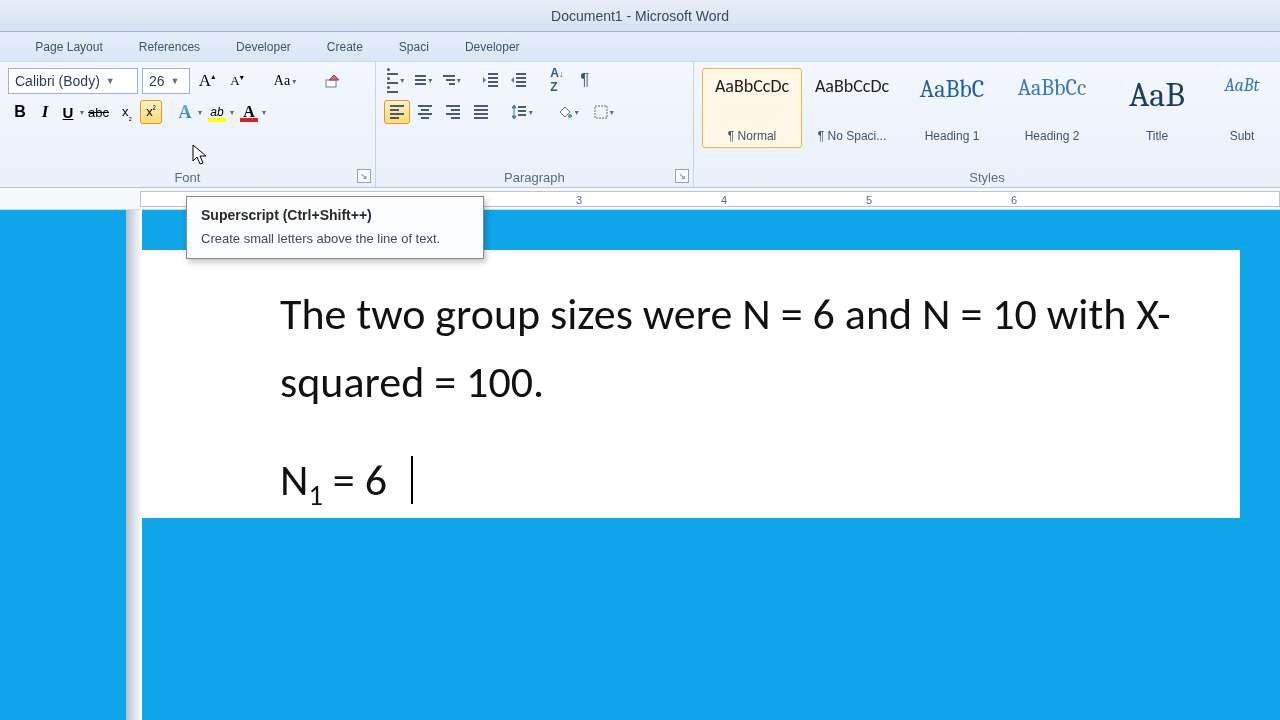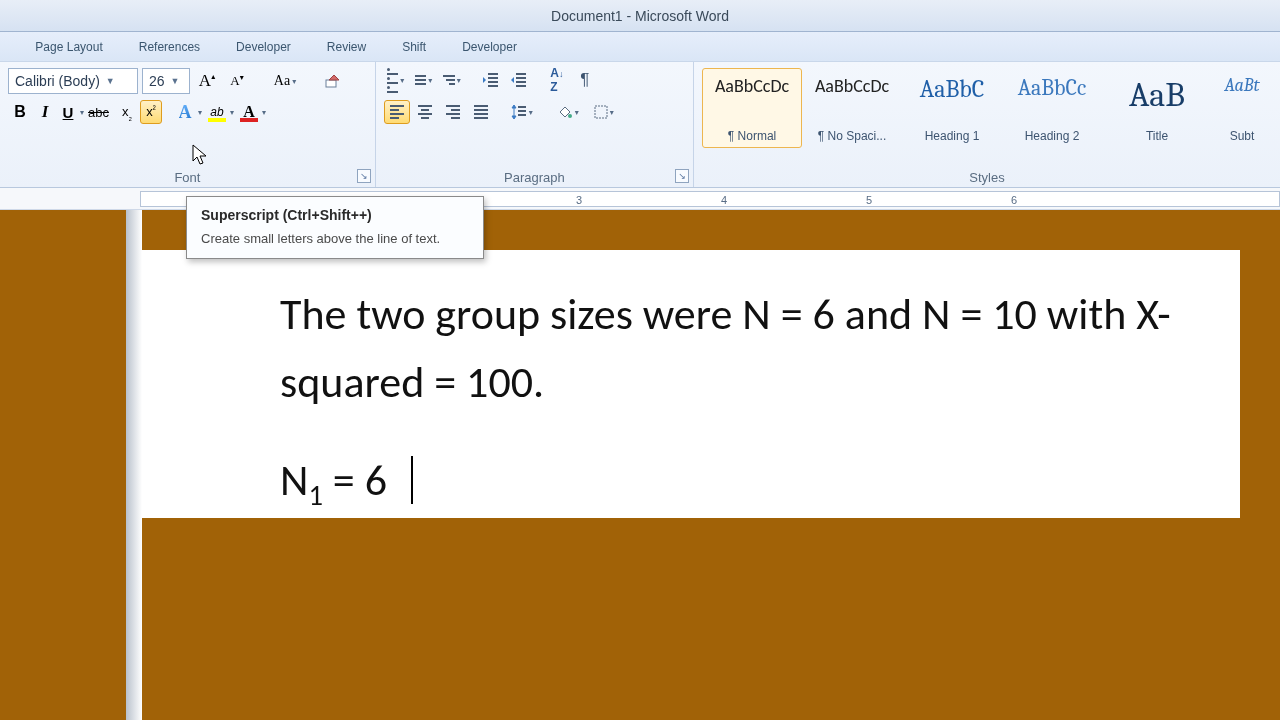--- a/index.html
+++ b/index.html
@@ -224,7 +224,7 @@
   <div class="tab">Page Layout</div>
   <div class="tab">References</div>
   <div class="tab">Developer</div>
-  <div class="tab">Review</div>
+  <div class="tab">Create</div>
   <div class="tab">Shift</div>
   <div class="tab">Developer</div>
 </div>

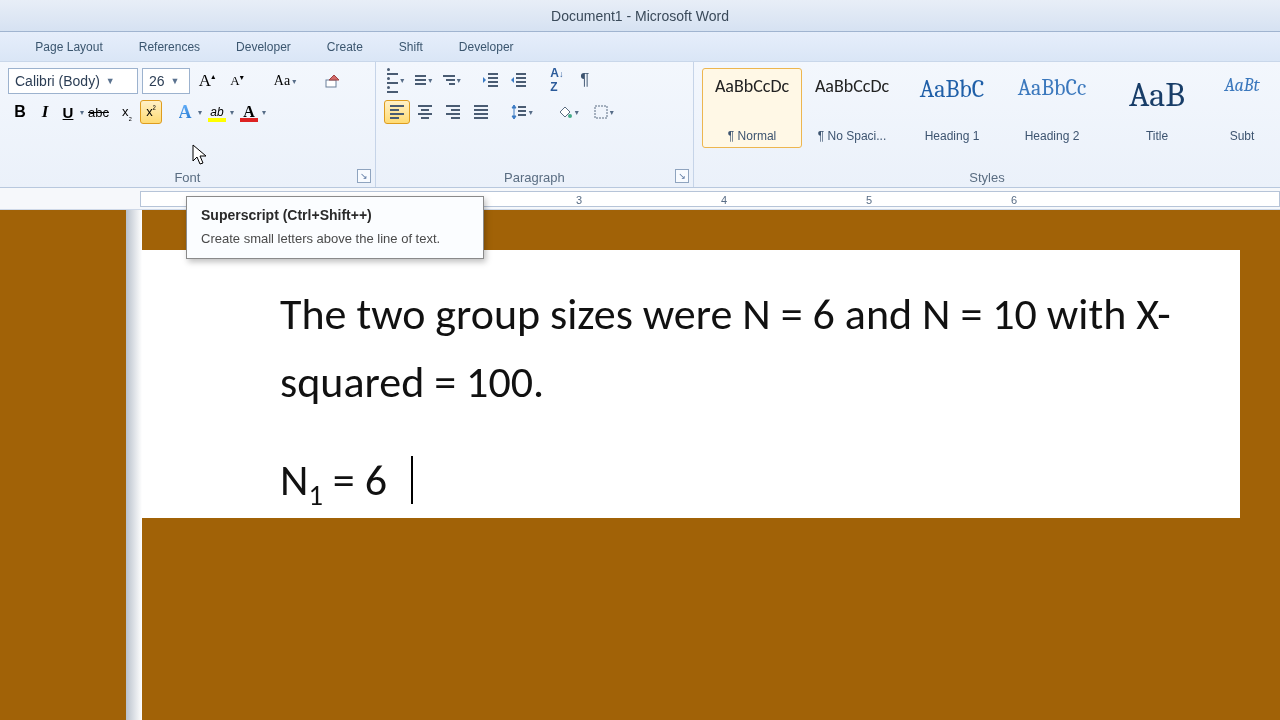--- a/index.html
+++ b/index.html
@@ -225,7 +225,7 @@
   <div class="tab">References</div>
   <div class="tab">Developer</div>
   <div class="tab">Create</div>
-  <div class="tab">Shift</div>
+  <div class="tab">Spaci</div>
   <div class="tab">Developer</div>
 </div>
 

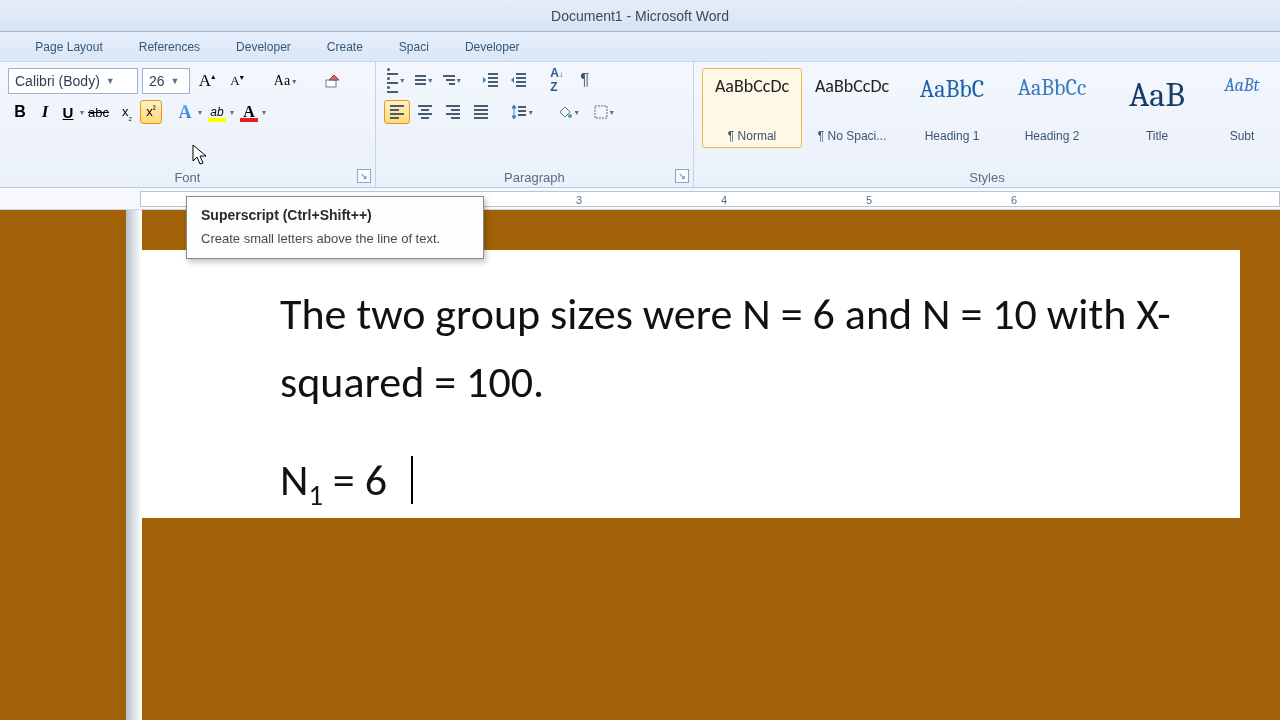--- a/index.html
+++ b/index.html
@@ -160,7 +160,7 @@
   .ruler-tick{position:absolute;top:2px;font-size:11px;color:#596d86;}
   
   .doc-area{
-    background:#a16207;
+    background:#0ea5e9;
     padding:40px 0 0 0;
     height:calc(720px - 32px - 30px - 126px - 22px);
     overflow:hidden;

